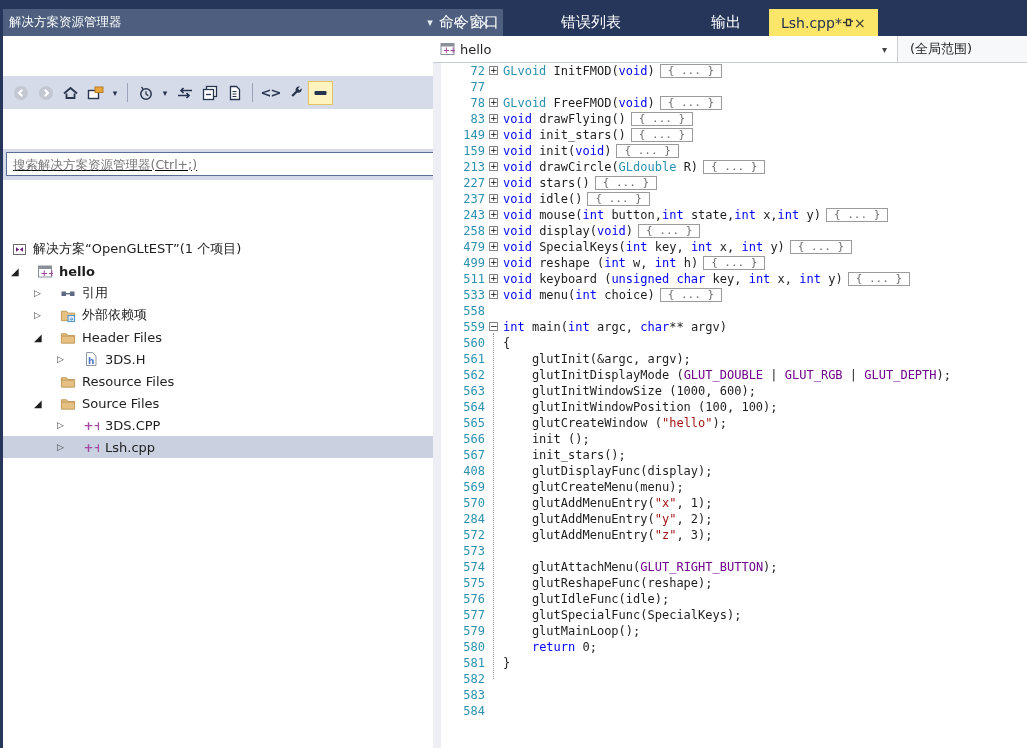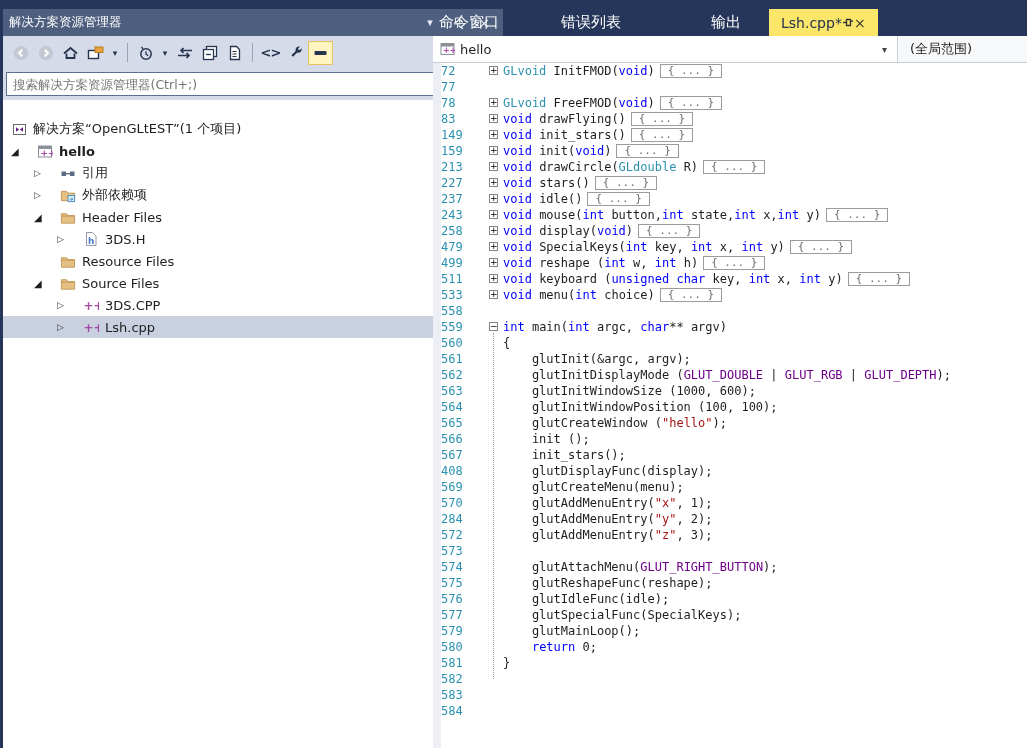--- a/index.html
+++ b/index.html
@@ -14,7 +14,7 @@
   
   #solution-explorer{
     position:absolute; left:3px; top:9px; width:500px; bottom:0;
-    display:flex; flex-direction:column; background:#fff;
+    display:flex; flex-direction:column; background:#fff;gap:40px;
   }
   .se-titlebar{
     height:27px; background:var(--titlebar,#4D5E7E); color:#fff;

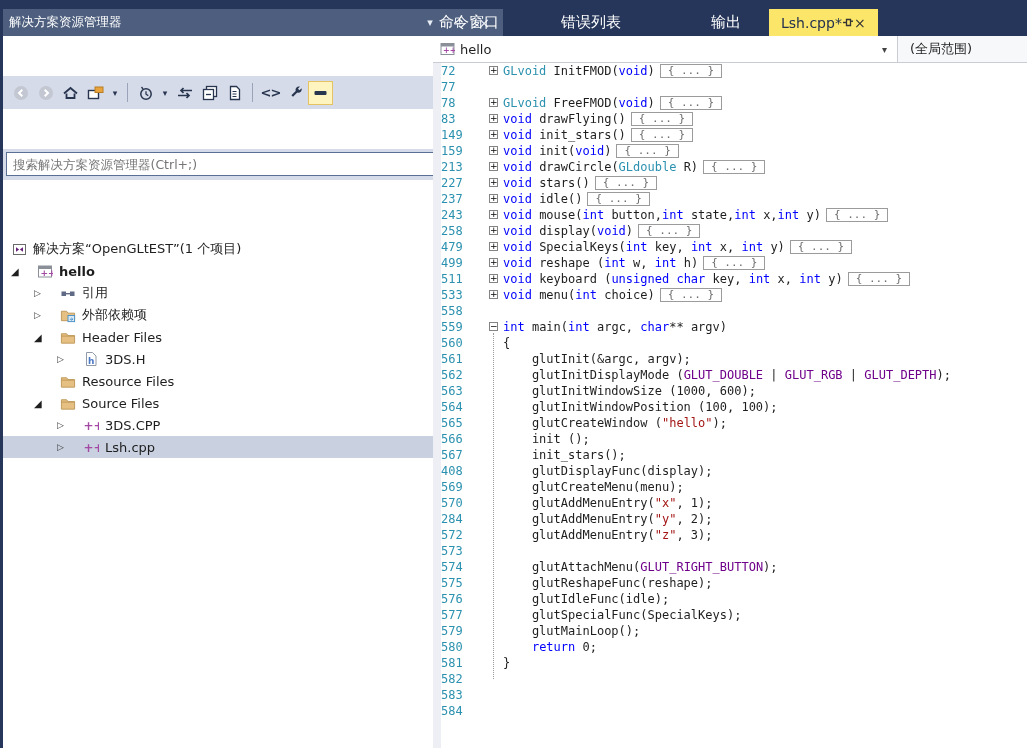--- a/index.html
+++ b/index.html
@@ -80,7 +80,7 @@
   }
   .glyph-margin{ position:absolute; left:0; top:0; bottom:0; width:8px; background:#EDEFF4; }
   .code-line{ display:flex; height:16px; line-height:16px; padding-left:8px; position:relative; }
-  .ln{ width:44px; flex:0 0 auto; text-align:left; color:var(--line-number,#2B91AF); }
+  .ln{ width:44px; flex:0 0 auto; text-align:right; color:var(--line-number,#2B91AF); }
   .fold-col{ width:18px; flex:0 0 auto; position:relative; }
   .fold-box{
     position:absolute; left:4px; top:3px; width:9px; height:9px;

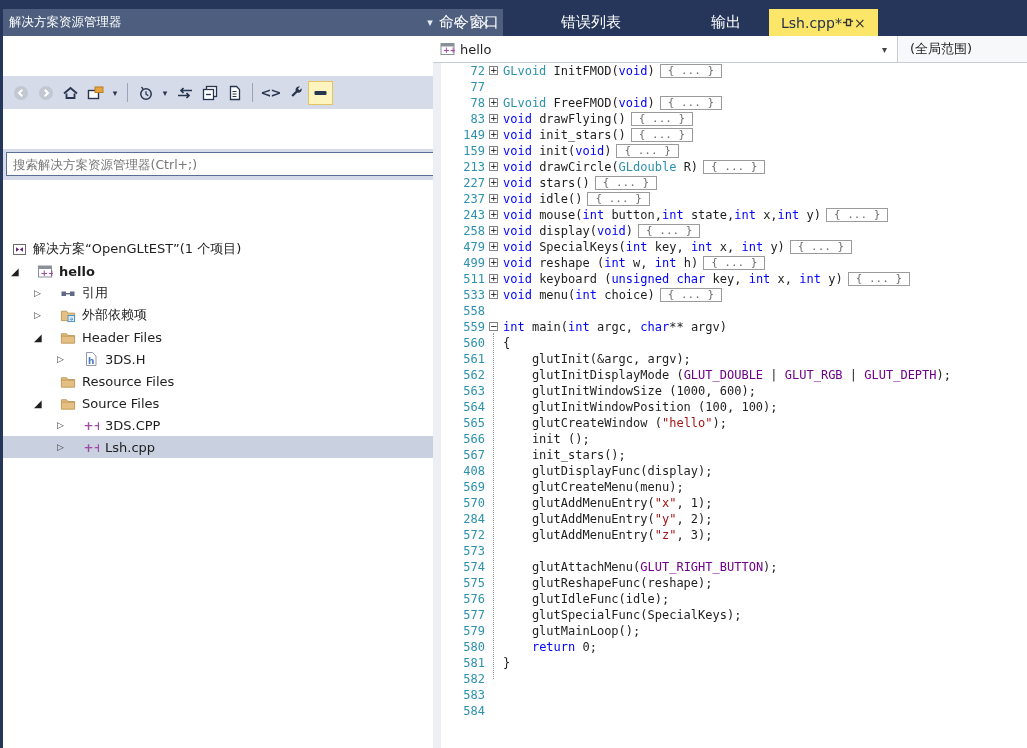--- a/index.html
+++ b/index.html
@@ -38,7 +38,7 @@
   .se-search-row{ height:31px; background:var(--toolbar,#D6DBE9); padding:3px 3px 4px 3px; flex:0 0 auto; }
   .search-box{
     height:24px; background:#fff; border:1px solid #5B6E94;
-    display:flex; align-items:center; padding:0 4px 0 6px;
+    display:flex; align-items:center; padding:0 4px 0 6px;text-decoration:underline;
   }
   .search-box input{
     flex:1; border:none; outline:none; font-size:12.5px; color:#1E1E1E;

